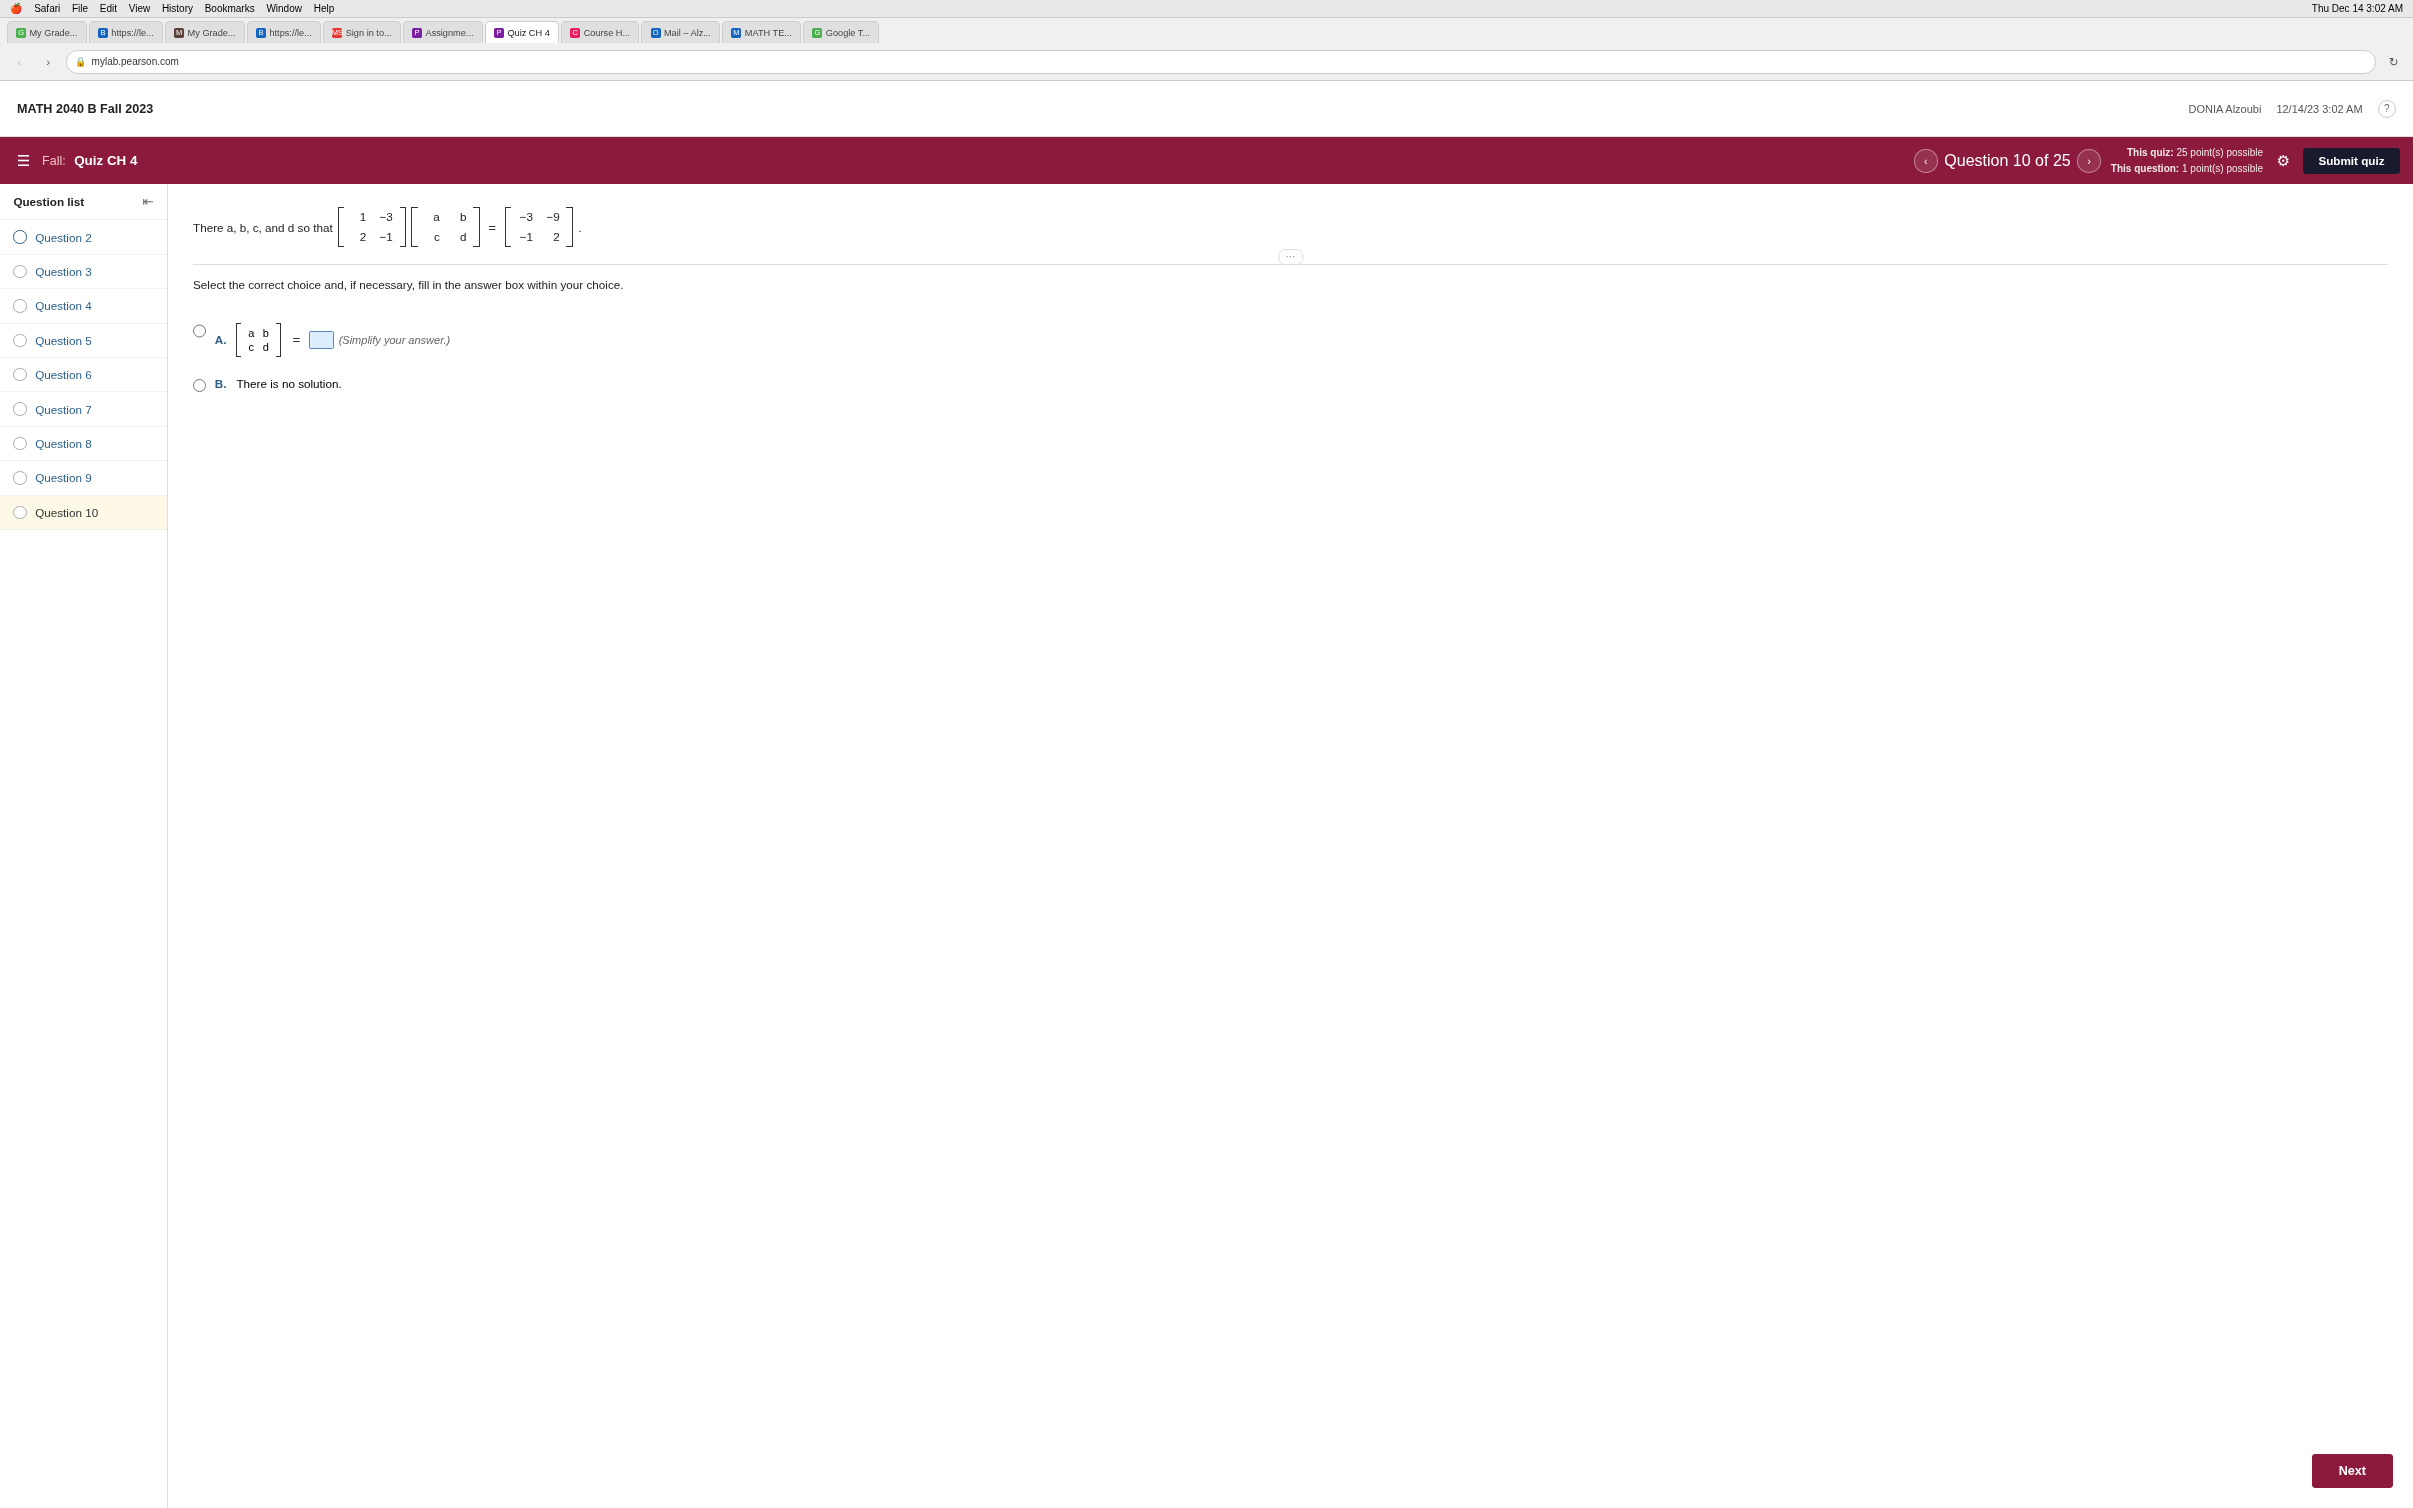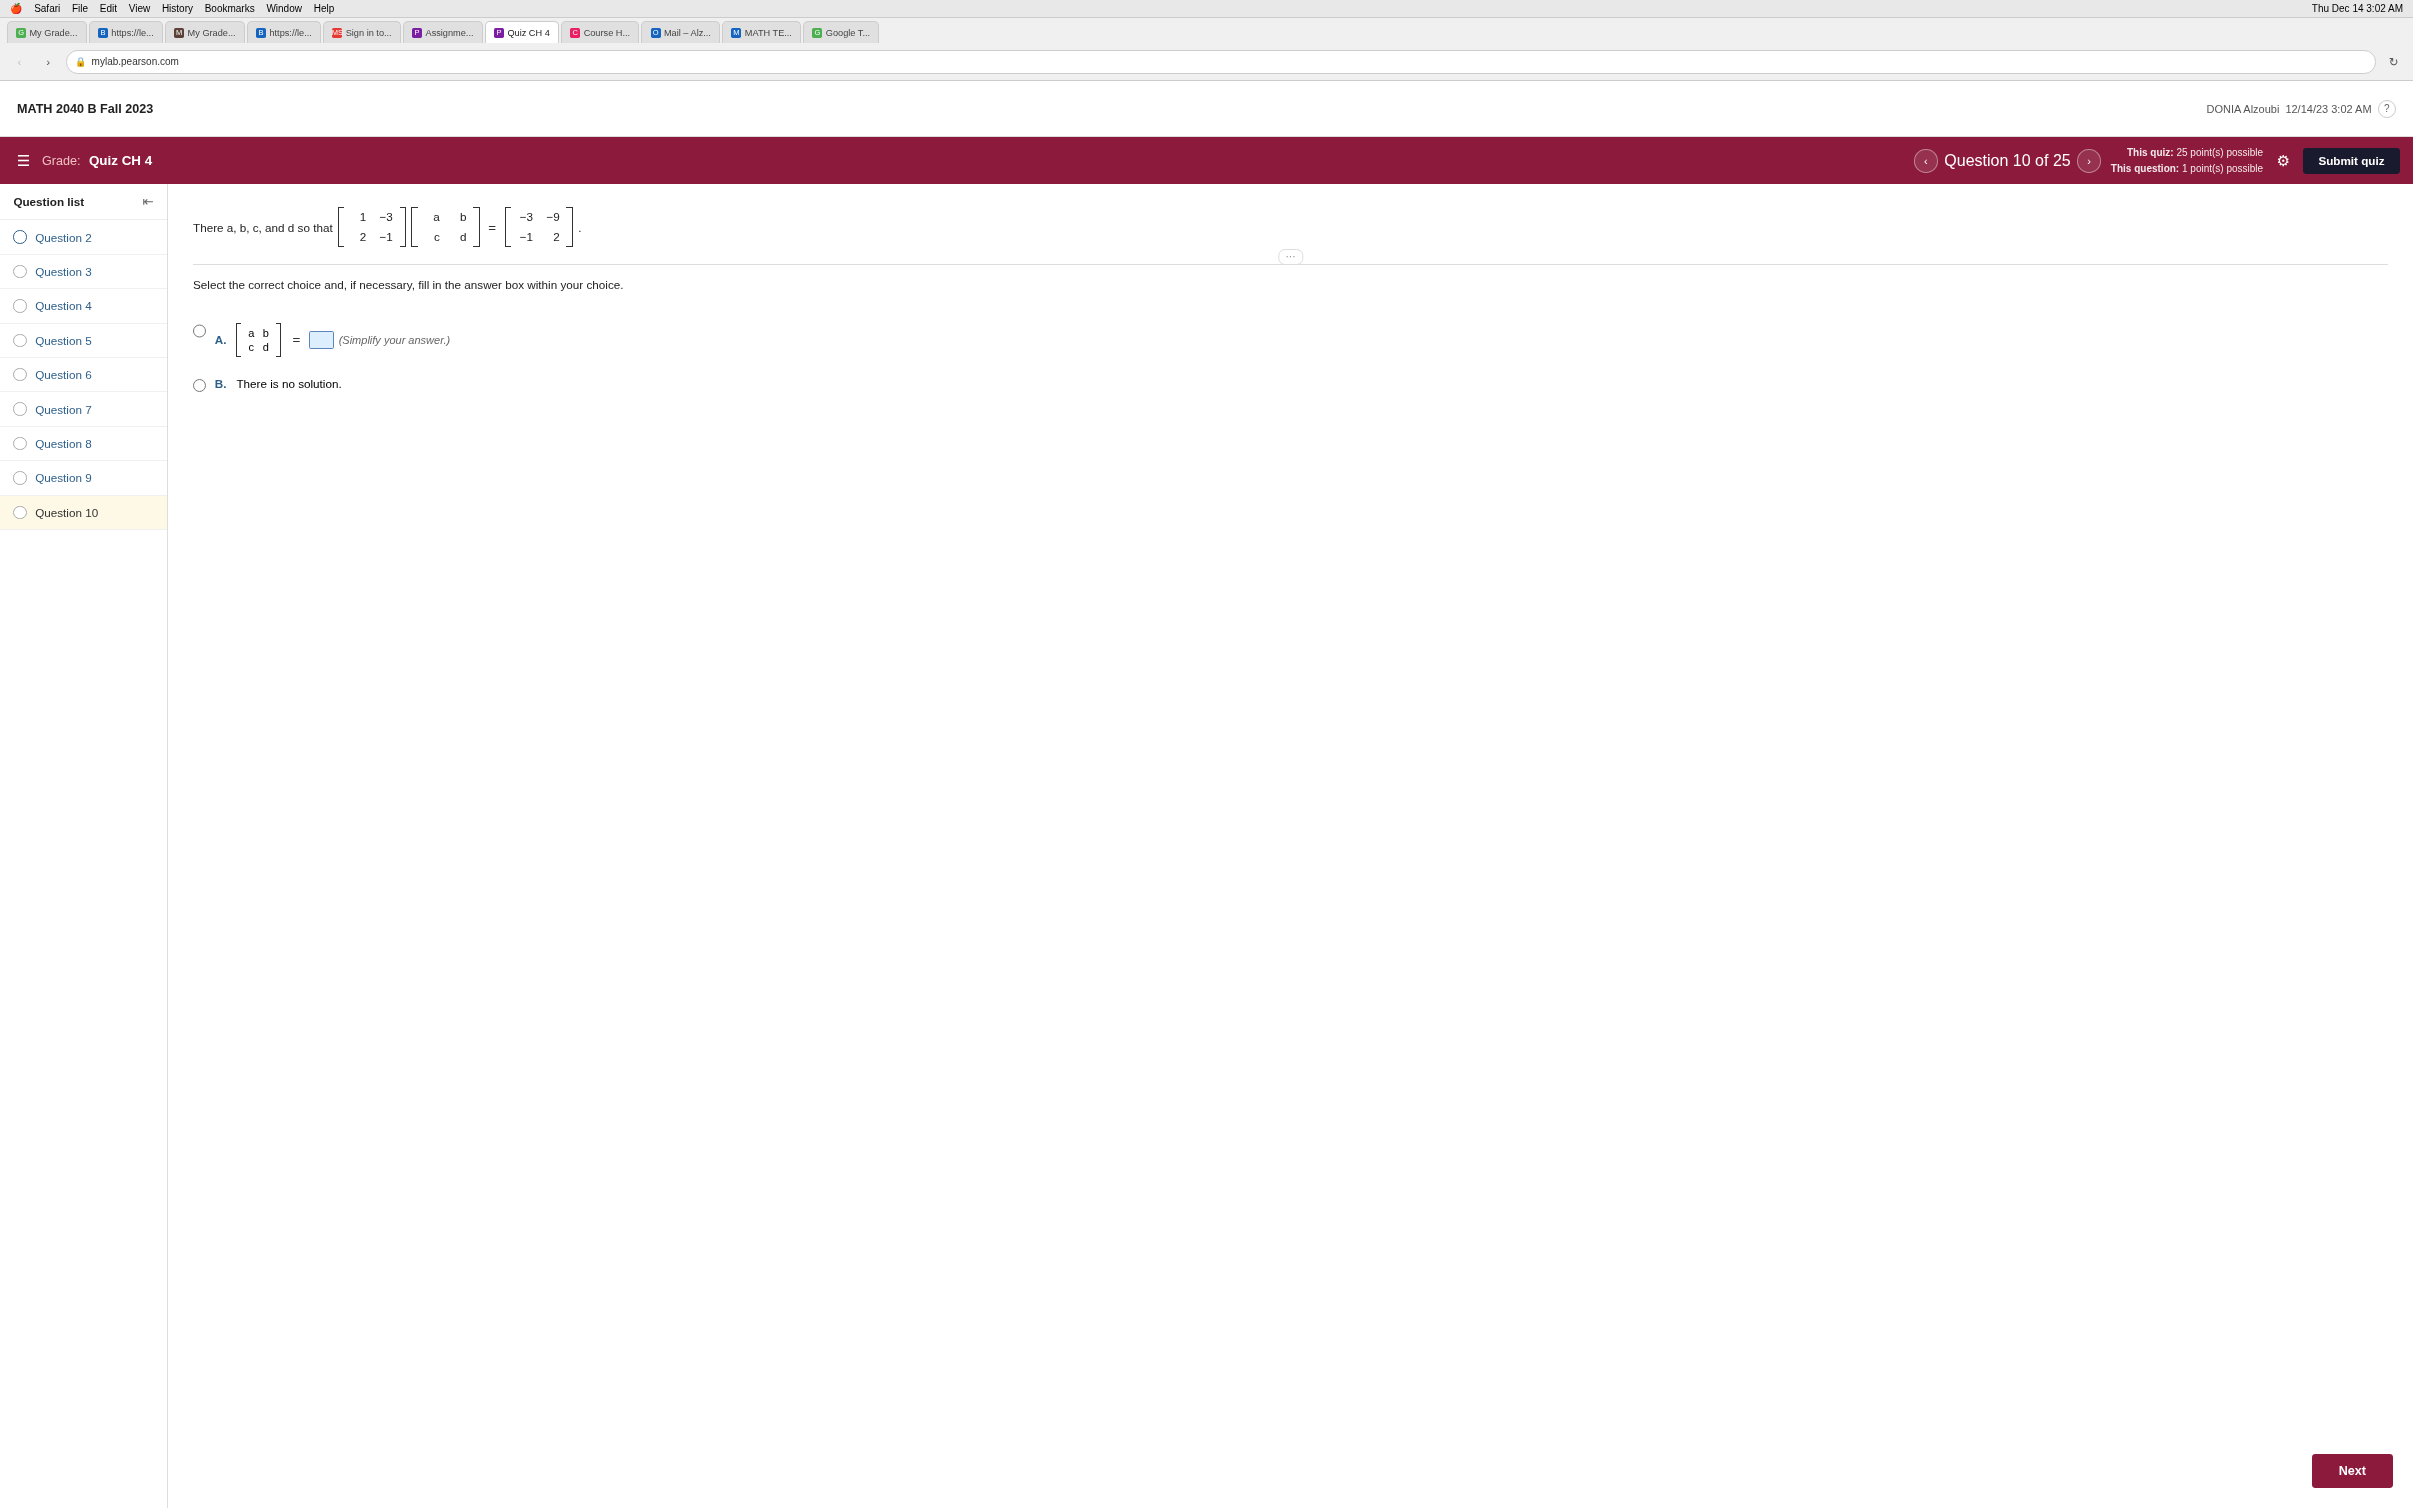--- a/index.html
+++ b/index.html
@@ -100,7 +100,7 @@
       height: 56px;
     }
     .app-title { font-size: 12.6px; font-weight: 600; color: #222; }
-    .app-header-right { display: flex; align-items: center; gap: 6px; font-size: 11px; color: #555; }
+    .app-header-right { display: flex; align-items: center; gap: 15px; font-size: 11px; color: #555; }
 
     
     .quiz-header {

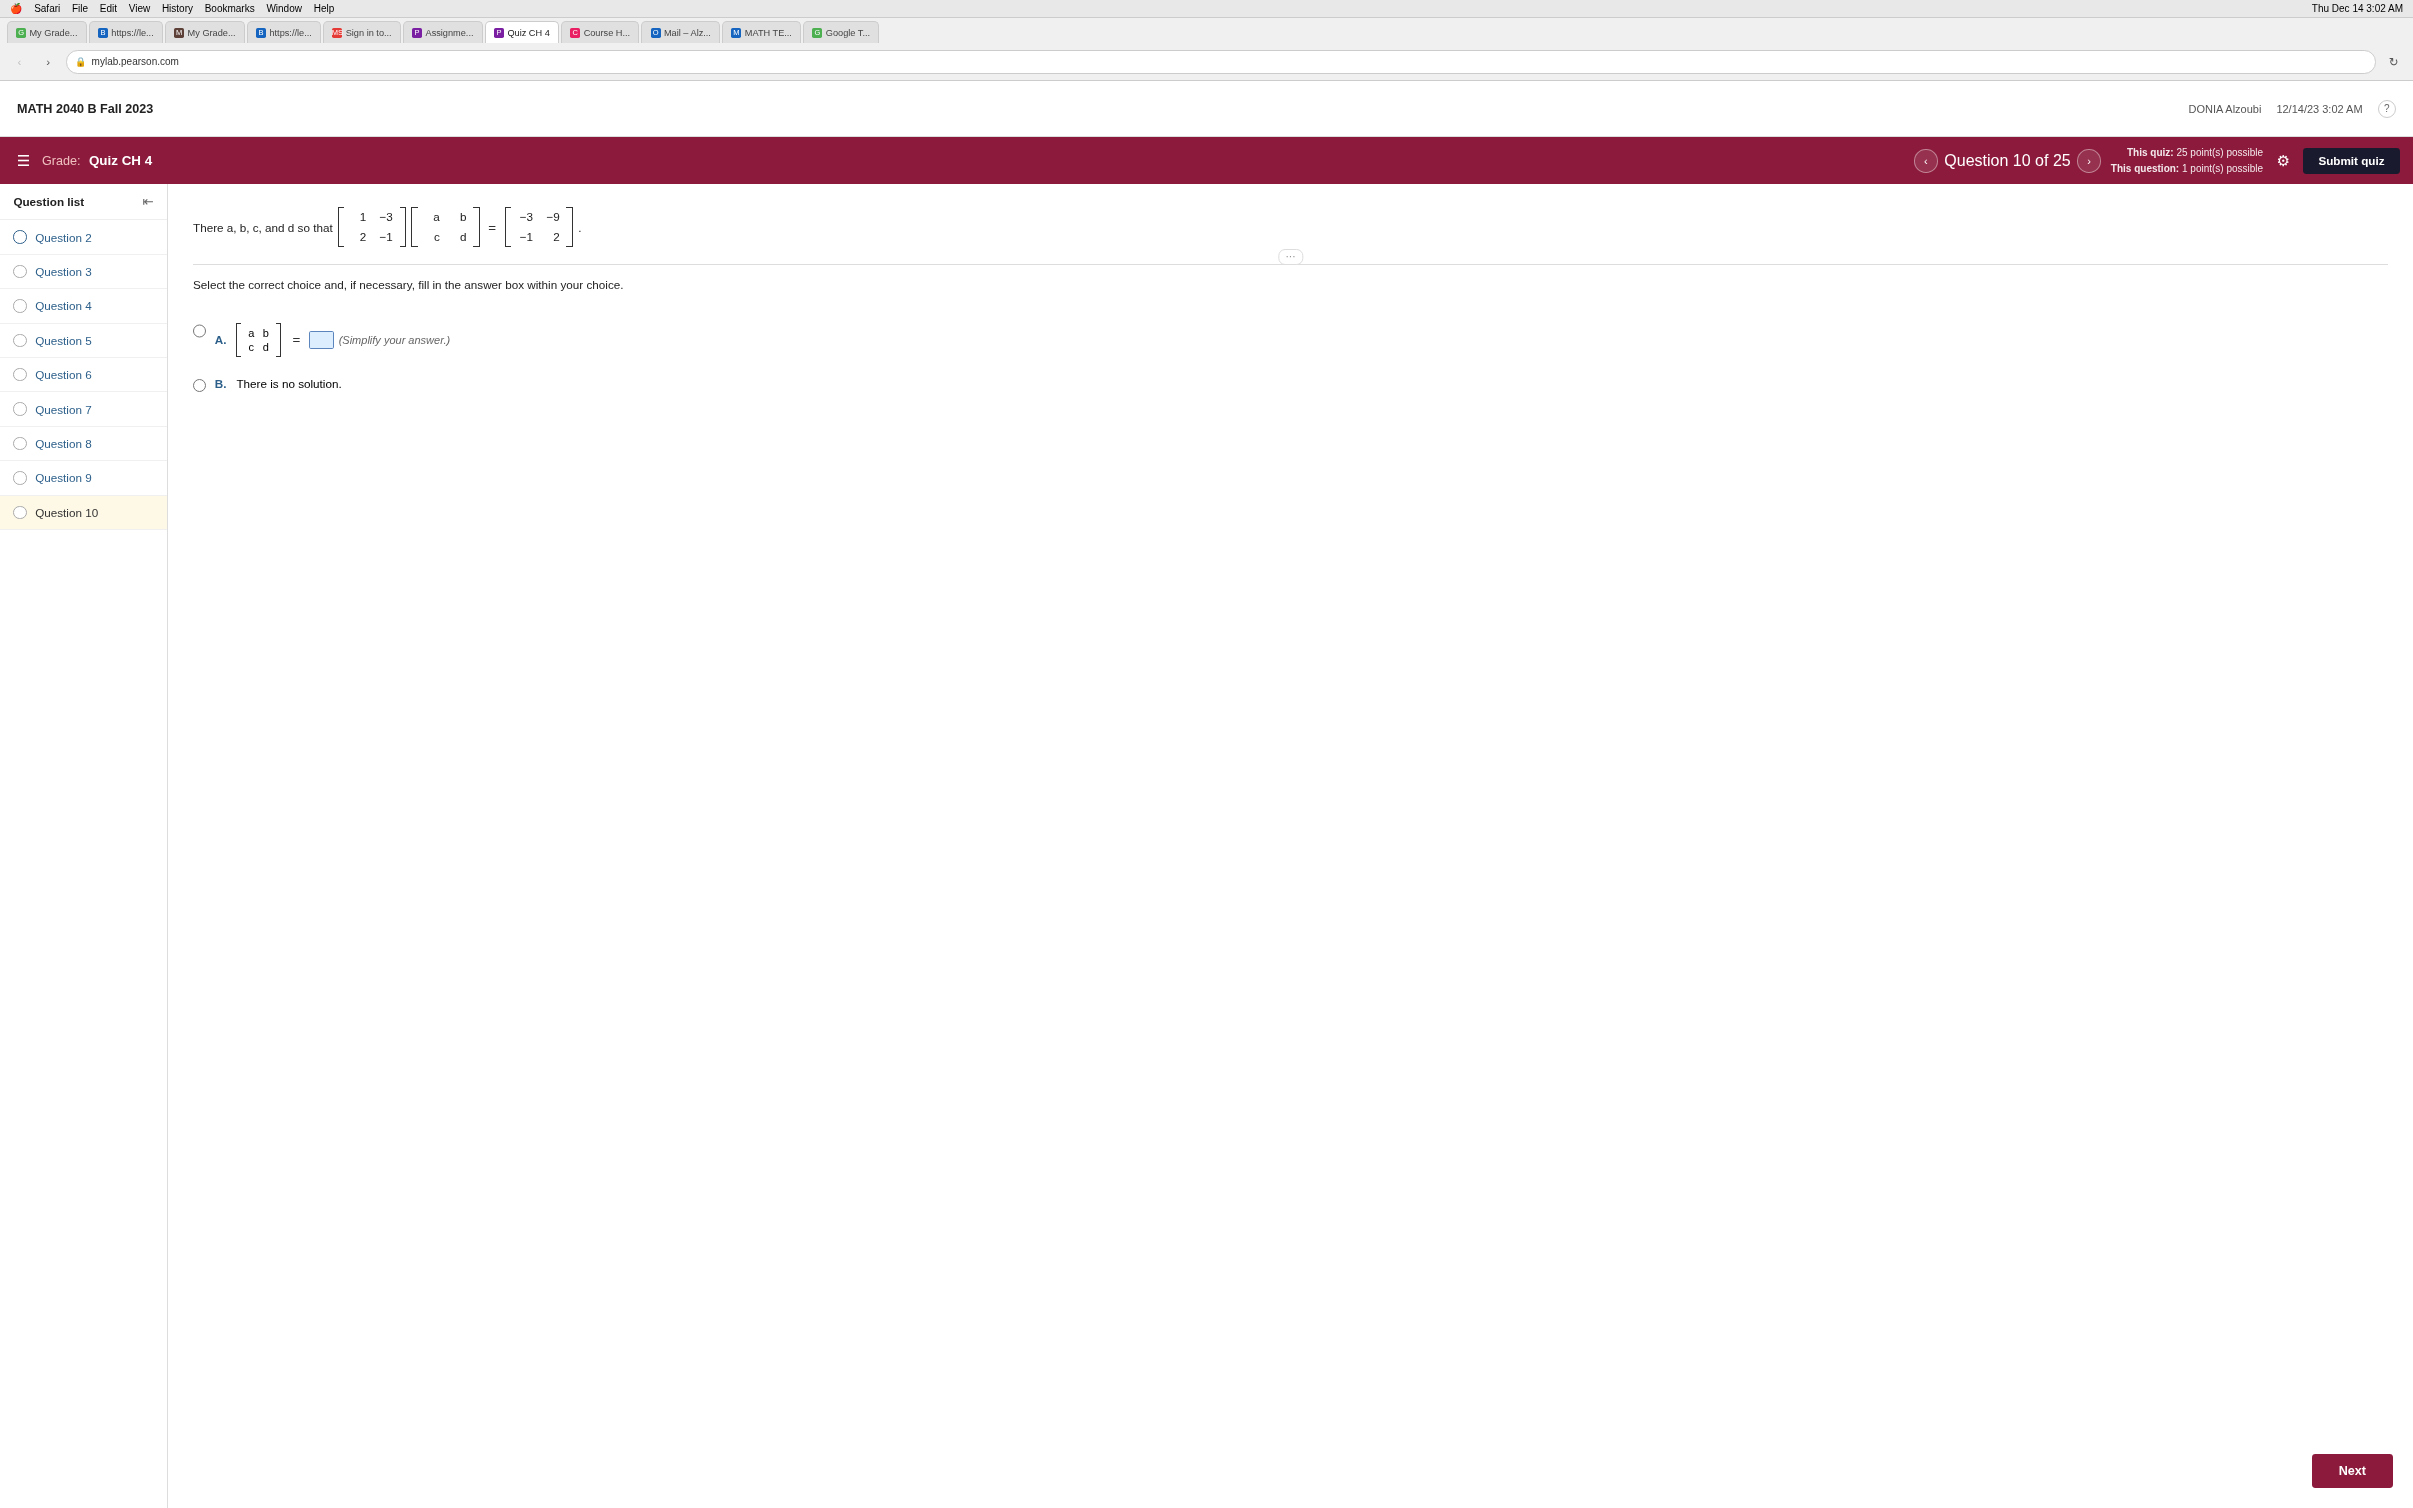--- a/index.html
+++ b/index.html
@@ -415,7 +415,7 @@
 <div class="quiz-header">
   <div class="quiz-header-left">
     <button class="hamburger-btn">☰</button>
-    <span class="quiz-label">Grade:</span>
+    <span class="quiz-label">Fall:</span>
     <span class="quiz-name">Quiz CH 4</span>
   </div>
   <div class="quiz-nav">

